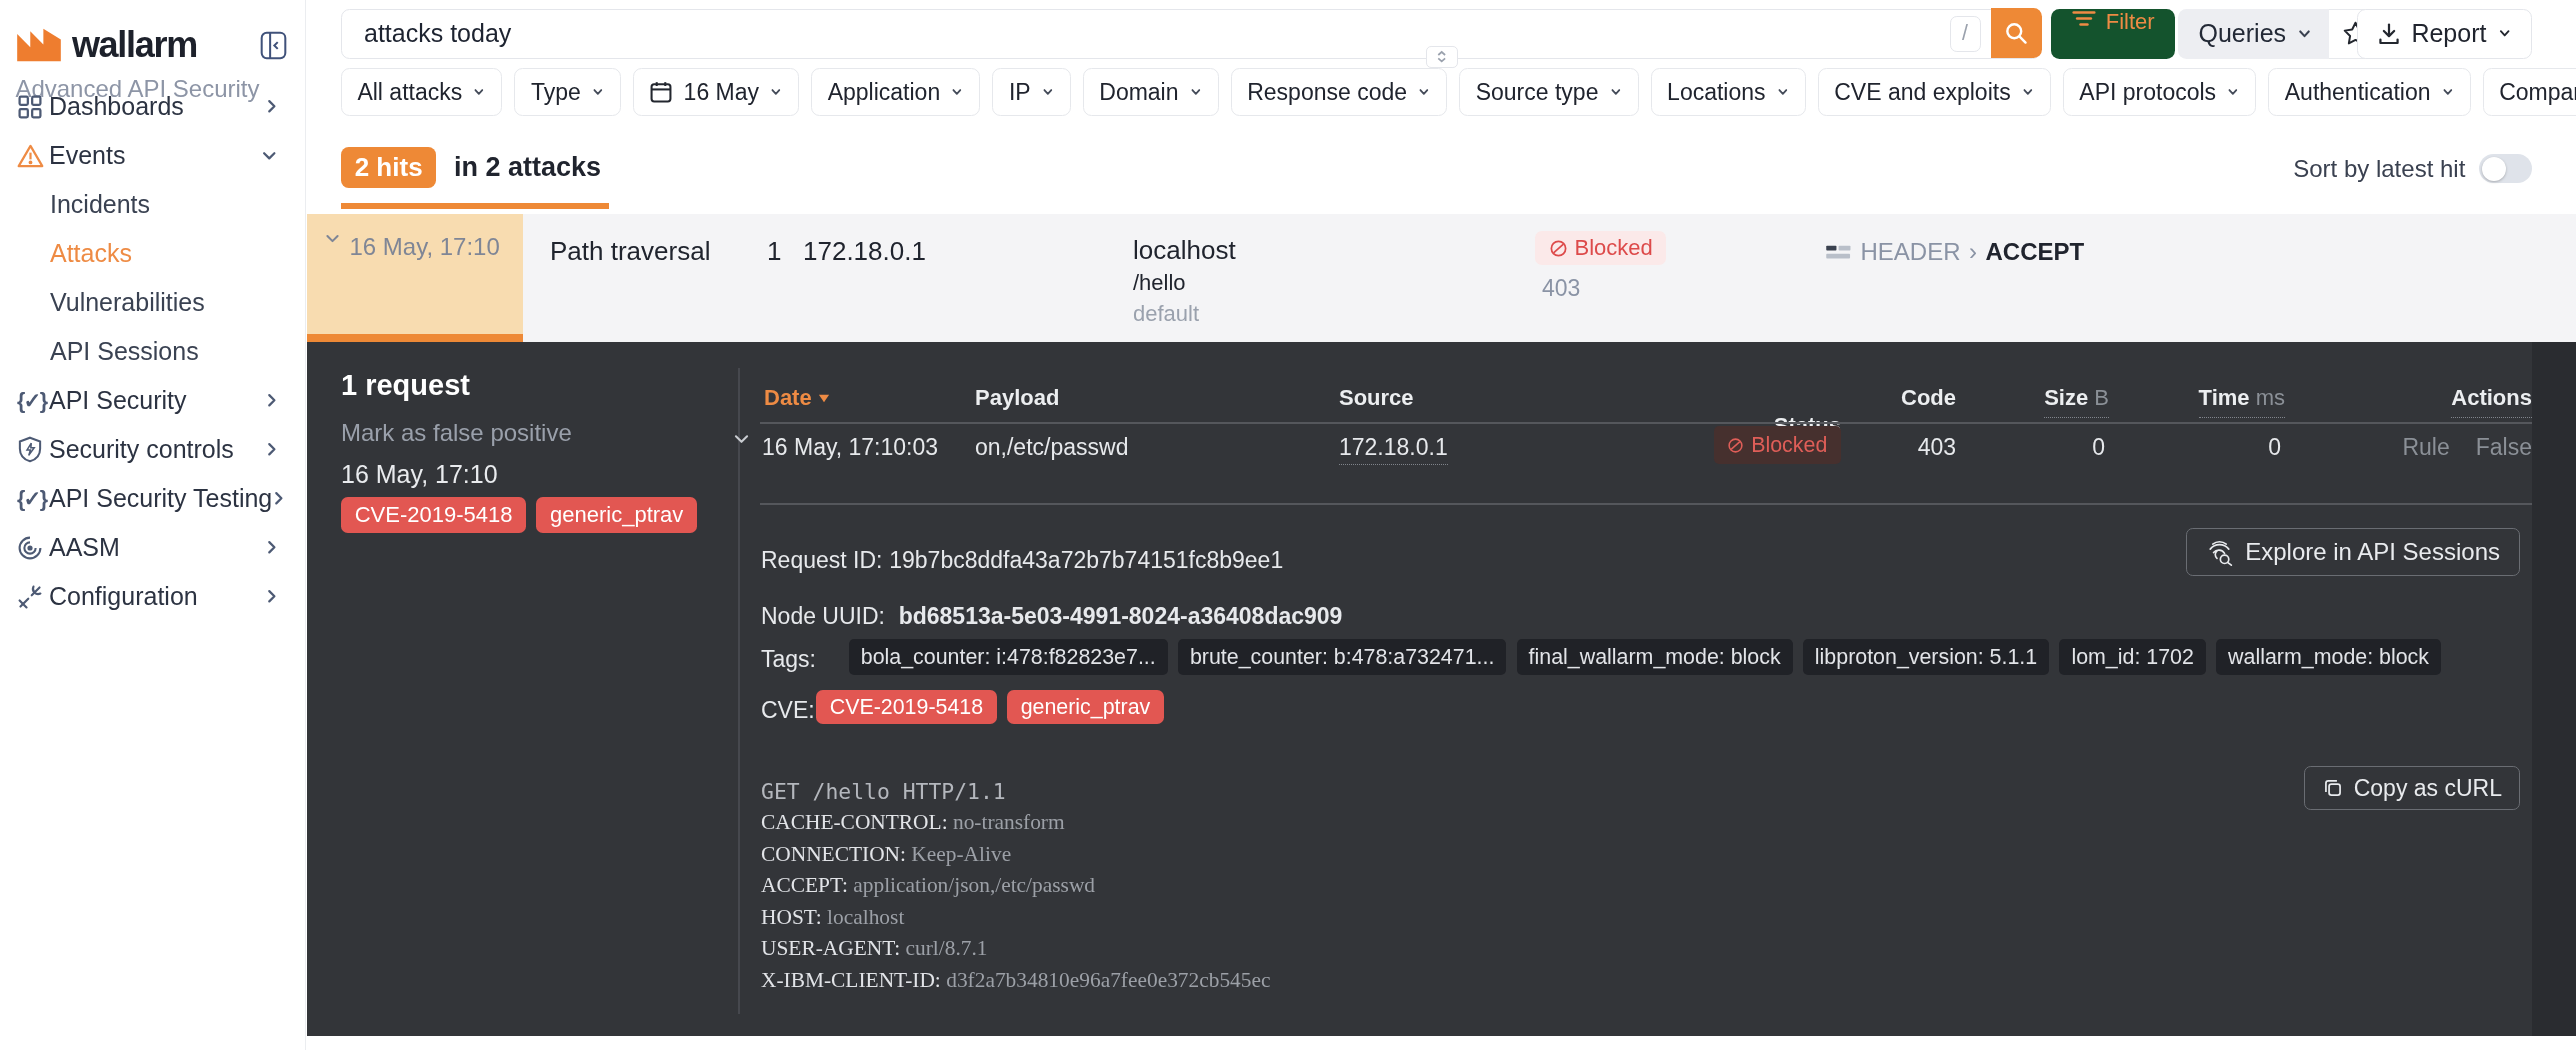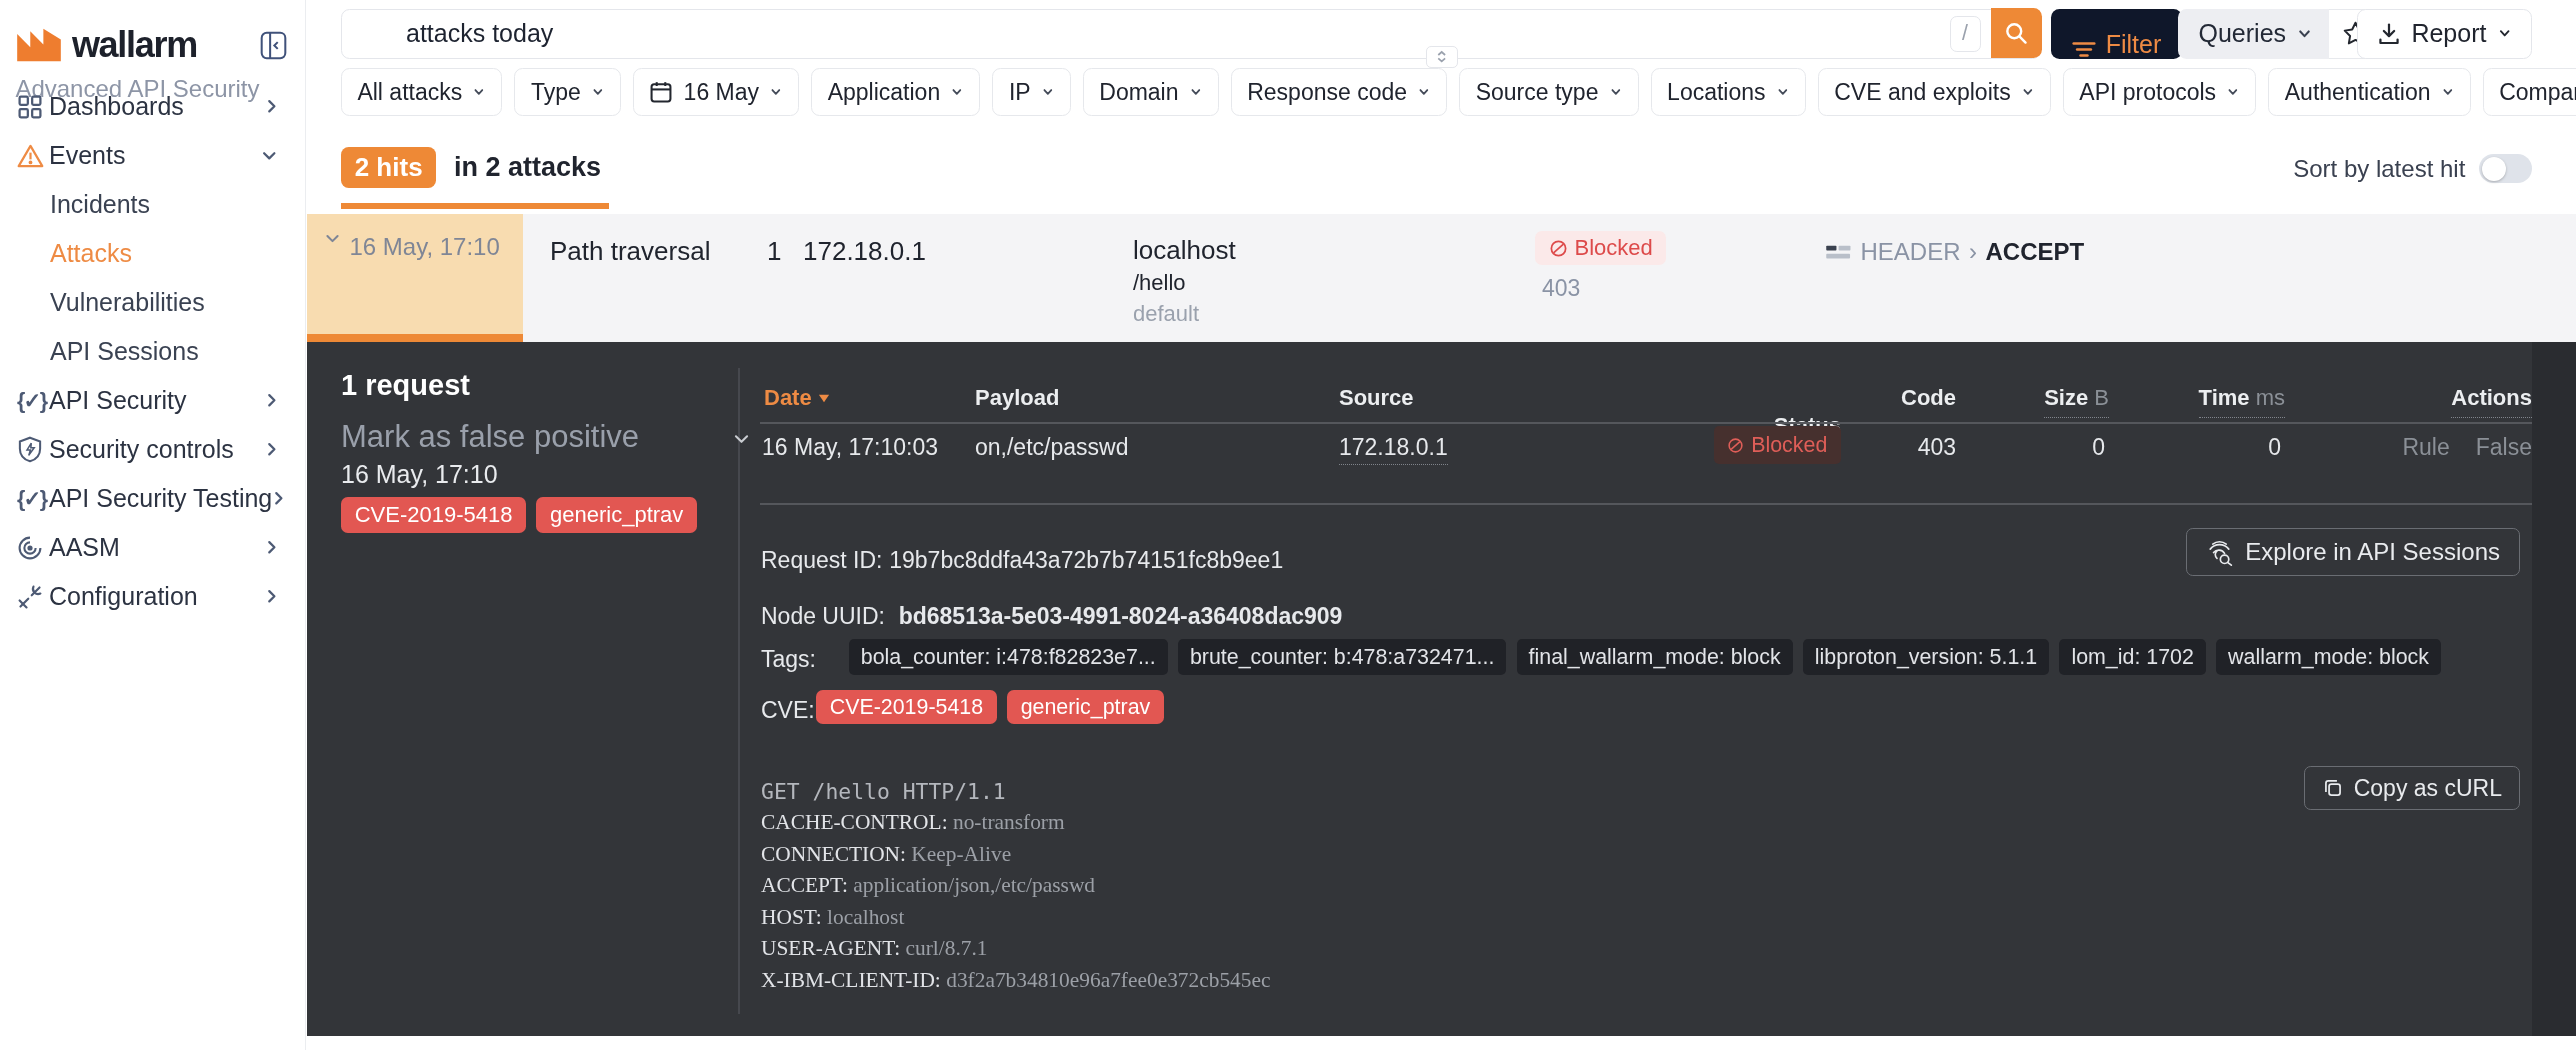--- a/index.html
+++ b/index.html
@@ -25,7 +25,7 @@
   
   .main { position:absolute; left:307px; top:0; width:2269px; height:1051px; }
 
-  .search-wrap { position:absolute; left:34px; top:8.5px; width:1700px; height:50px; border:1.7px solid #e4e6eb; border-radius:8.5px; background:#fff; display:flex; align-items:center;padding-left:42px; }
+  .search-wrap { position:absolute; left:34px; top:8.5px; width:1700px; height:50px; border:1.7px solid #e4e6eb; border-radius:8.5px; background:#fff; display:flex; align-items:center; }
   .search-text { margin-left:22px; font-size:25px; color:#1d2330; flex:1; }
   .kbd { width:31px; height:36px; border:1.7px solid #e4e6eb; border-radius:6.8px; color:#9aa1ad; font-size:21.4px; display:flex; align-items:center; justify-content:center; margin-right:10.2px; }
   .search-btn { width:51px; height:50px; margin:-1.7px -1.7px 0 0; background:#ee8936; border:none; border-radius:0 8.5px 8.5px 0; display:flex; align-items:center; justify-content:center; cursor:pointer; }

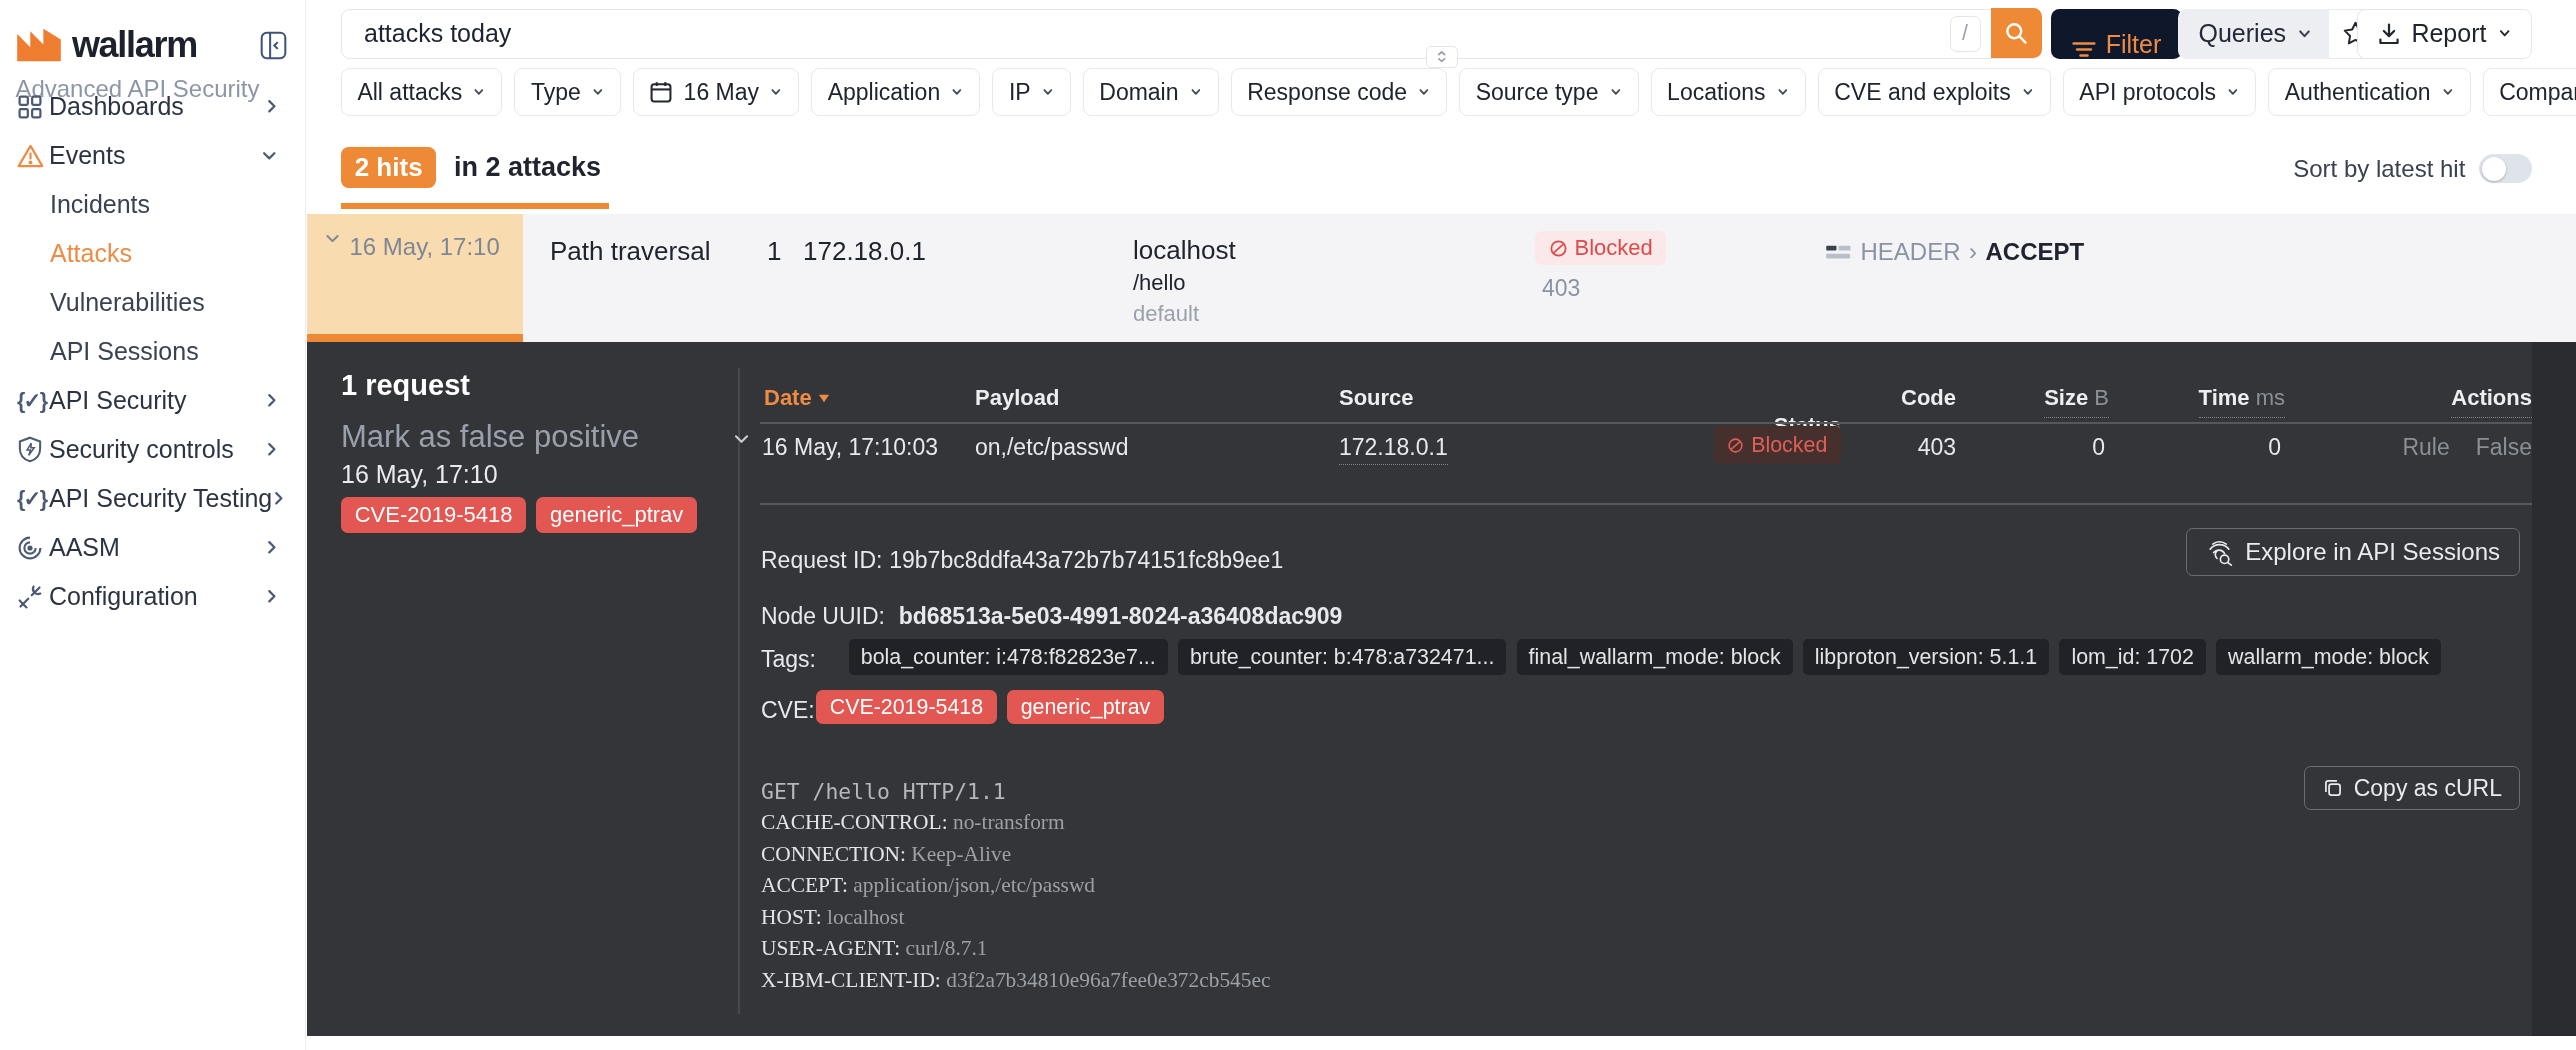--- a/index.html
+++ b/index.html
@@ -31,7 +31,7 @@
   .search-btn { width:51px; height:50px; margin:-1.7px -1.7px 0 0; background:#ee8936; border:none; border-radius:0 8.5px 8.5px 0; display:flex; align-items:center; justify-content:center; cursor:pointer; }
   .search-handle { position:absolute; left:50%; top:46px; transform:translateX(-50%); width:32px; height:22px; border:1.7px solid #e4e6eb; border-radius:5.1px; background:#fff; display:flex; align-items:center; justify-content:center; }
 
-  .btn-filter { position:absolute; left:1744px; top:8.5px; height:50px; padding:0 20.5px; background:#0f172a; color:#ee8b44; font-size:25px; border:none; border-radius:8.5px; display:flex; align-items:flex-end; gap:10.2px; cursor:pointer; }
+  .btn-filter { position:absolute; left:1744px; top:8.5px; height:50px; padding:0 20.5px; background:#14532d; color:#ee8b44; font-size:22px; border:none; border-radius:8.5px; display:flex; align-items:flex-start; gap:10.2px; cursor:pointer; }
   .queries-group { position:absolute; left:1871px; top:8.5px; height:50px; display:flex; }
   .q-seg { background:#edeef2; display:flex; align-items:center; padding:0 15.4px 0 20.5px; font-size:25px; color:#232936; gap:10.2px; border-radius:8.5px 0 0 8.5px; cursor:pointer; }
   .star-seg { background:#fff; border:1.7px solid #e7e9ed; border-left:none; border-radius:0 8.5px 8.5px 0; width:55px; display:flex; align-items:center; justify-content:center; cursor:pointer; }

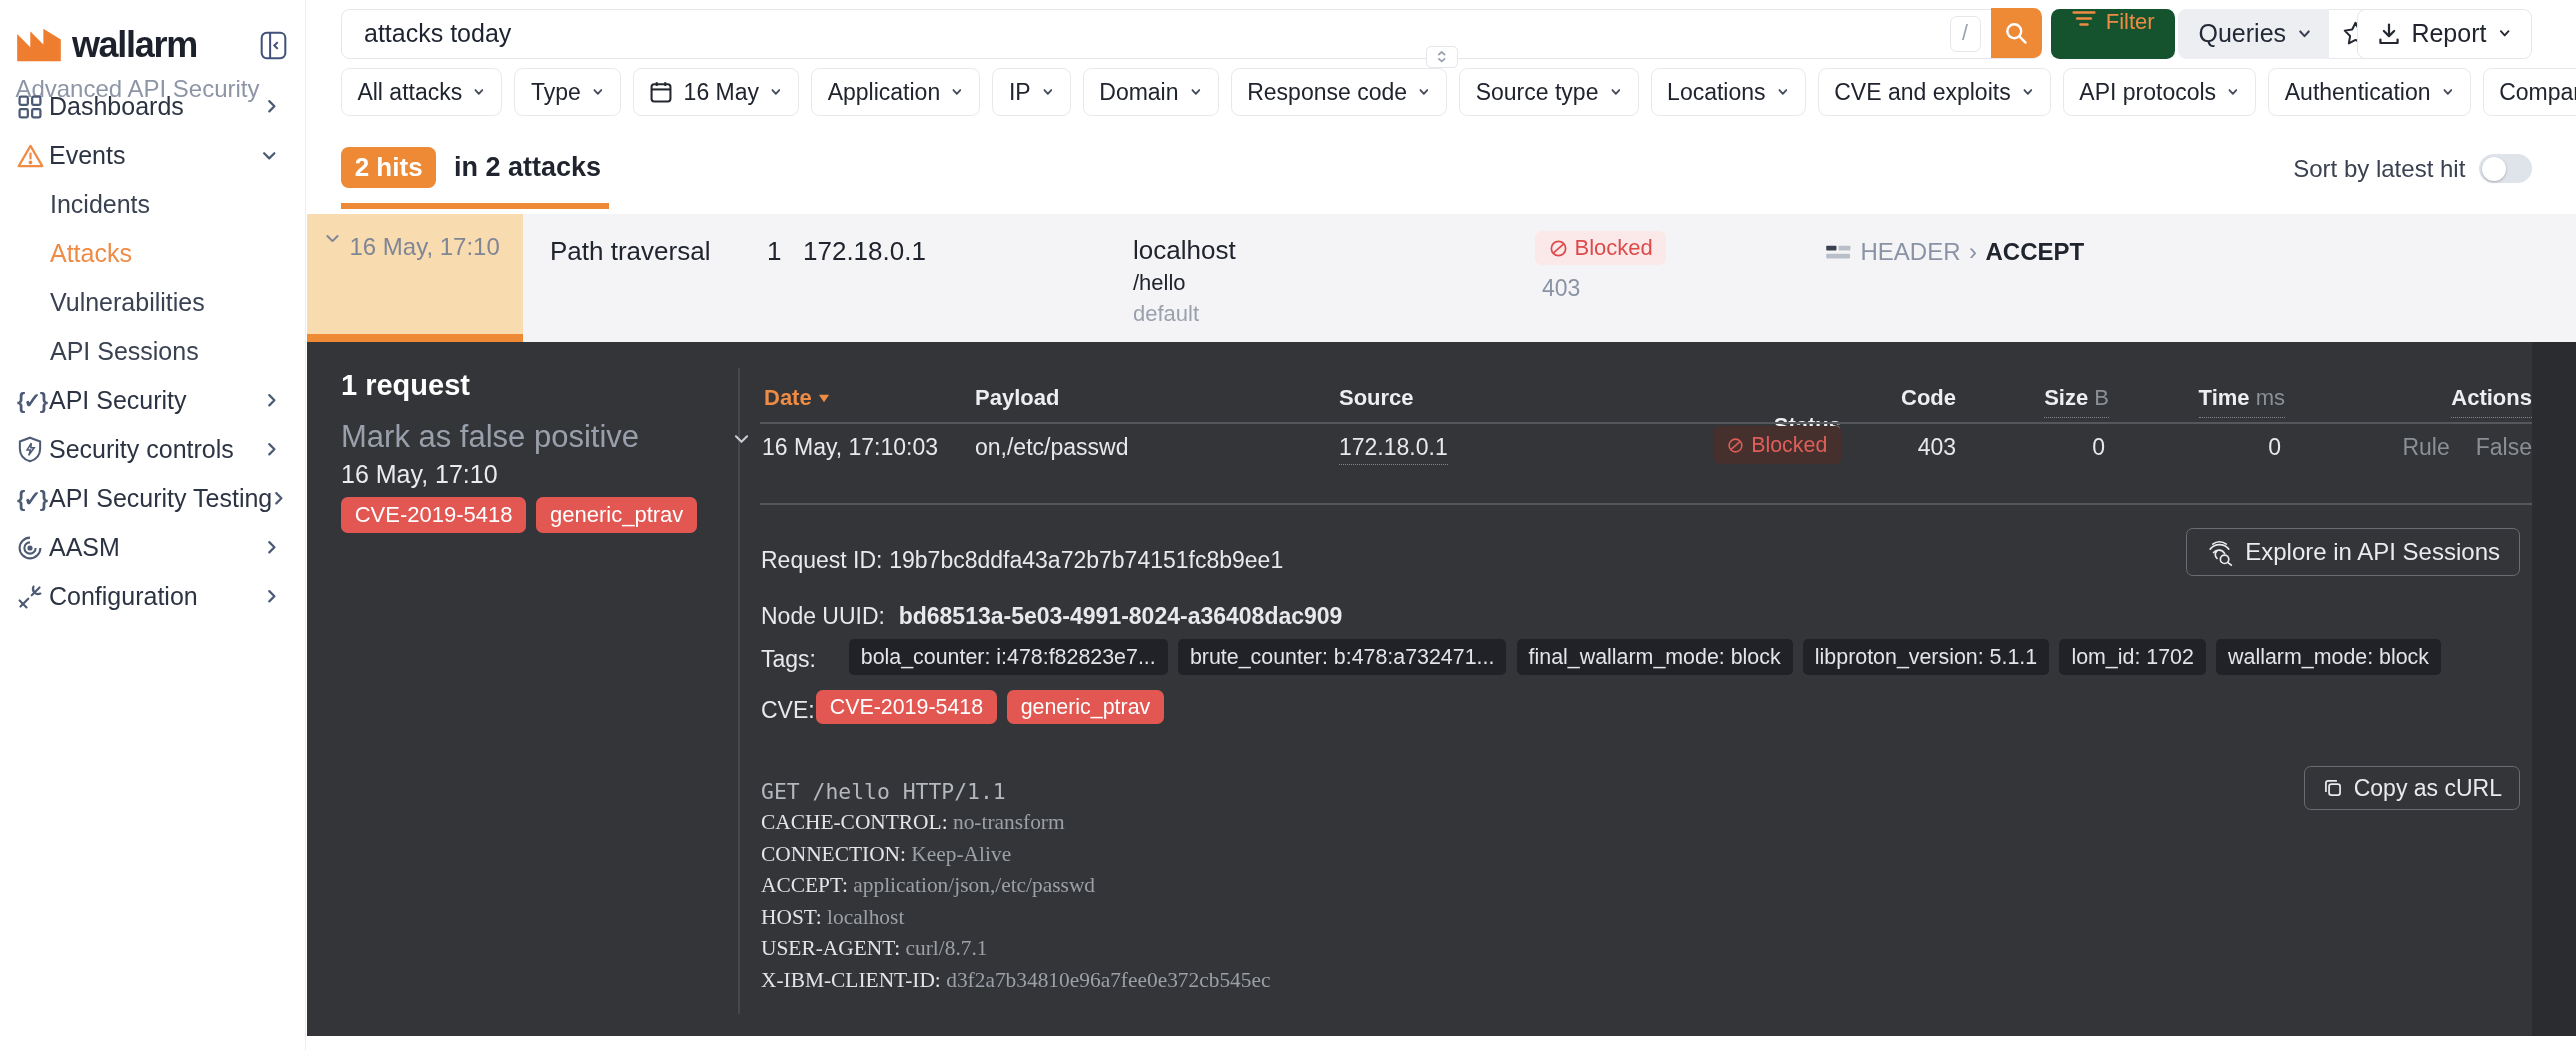--- a/index.html
+++ b/index.html
@@ -68,7 +68,7 @@
   .detail { position:absolute; left:0; top:342px; width:2269px; height:694px; background:#333539; color:#eceef0; }
   .d-strip { position:absolute; right:0; top:0; width:44px; height:100%; background:#2a2c30; }
   .d-title { position:absolute; left:34px; top:27px; font-size:29px; font-weight:bold; color:#ffffff; }
-  .d-fp { position:absolute; left:34px; top:77px; font-size:31px; color:#9aa0ab; cursor:pointer; }
+  .d-fp { position:absolute; left:34px; top:77px; font-size:24px; color:#9aa0ab; cursor:pointer; }
   .d-time { position:absolute; left:34px; top:118px; font-size:25px; color:#e9ebee; }
   .d-tags { position:absolute; left:34px; top:155px; display:flex; gap:10.2px; }
   .tag-red { height:36px; background:#e25752; border-radius:6.8px; color:#fff; font-size:22px; display:flex; align-items:center; padding:0 13.7px; }

